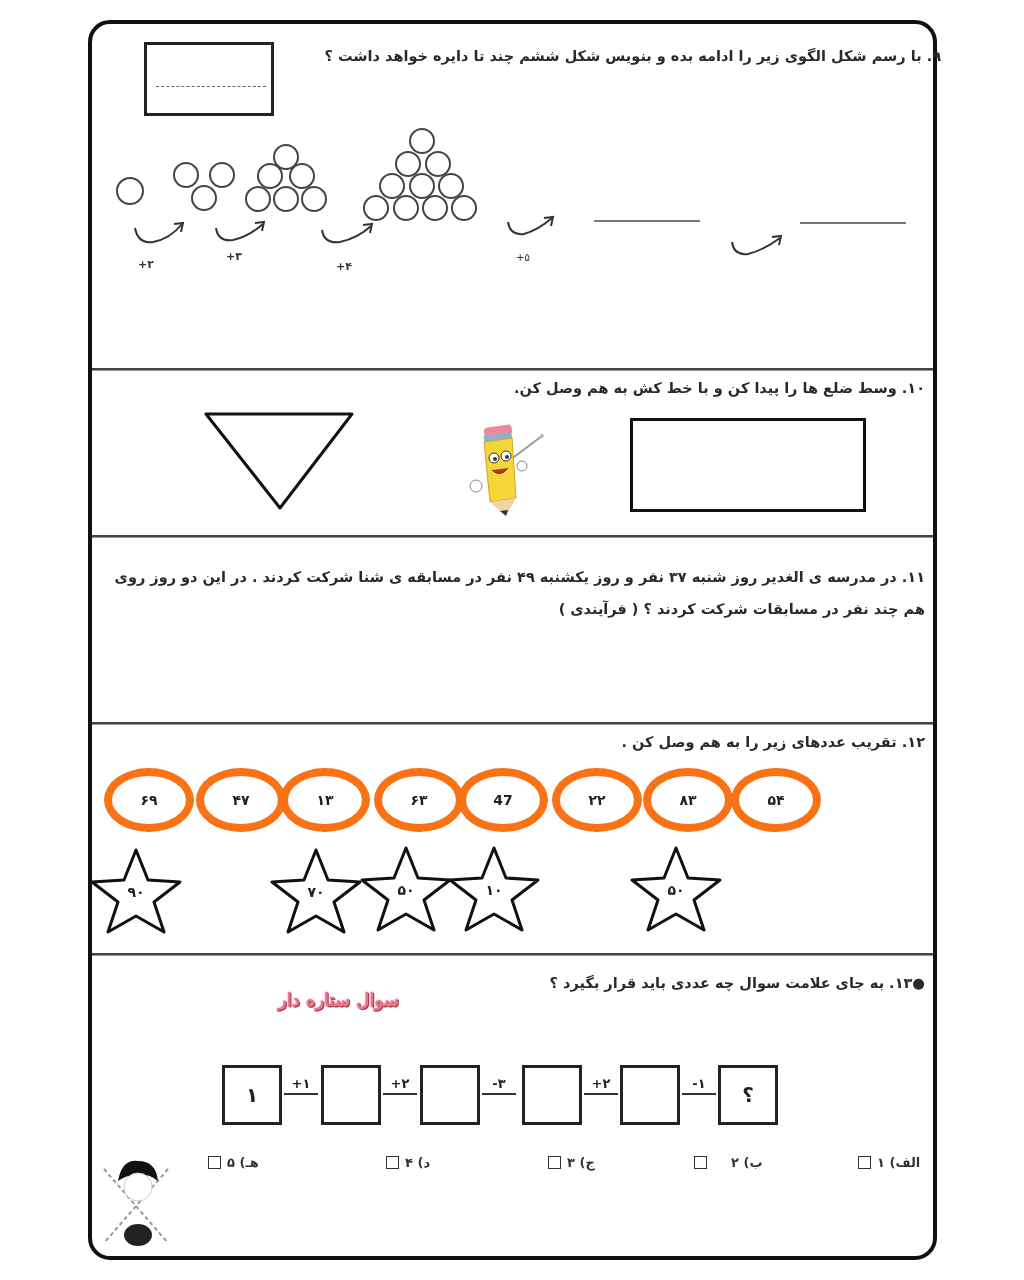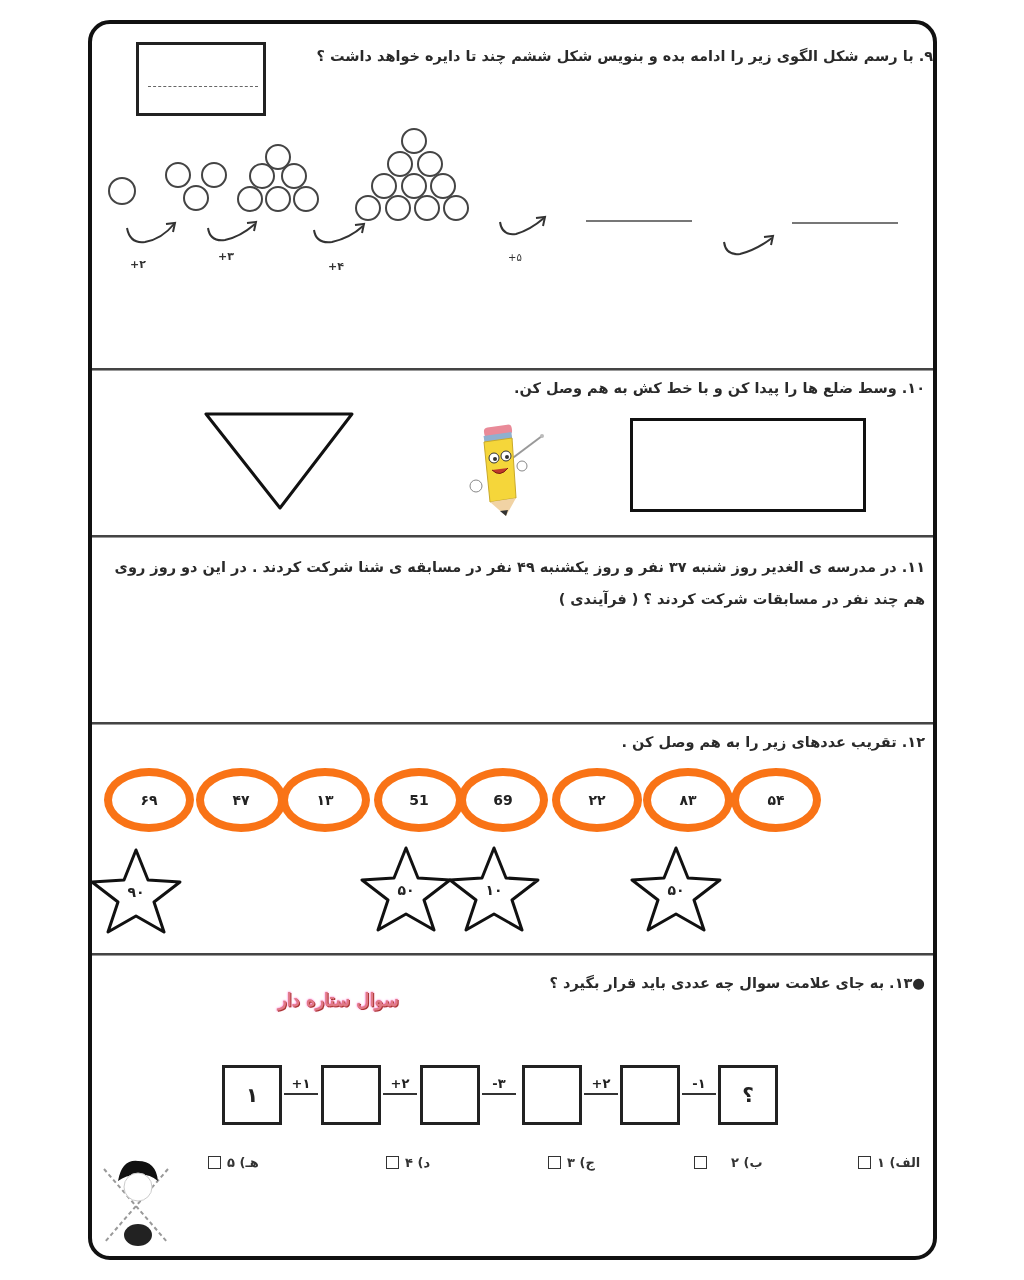--- a/index.html
+++ b/index.html
@@ -32,7 +32,7 @@
 
 <div class="frame">
 
-  <div class="abs" style="left:8px;top:0;width:841px;height:344px;">
+  <div class="abs" style="left:16px;top:0;width:841px;height:344px;">
     <div class="q-title" style="top:24px;">۹. با رسم شکل الگوی زیر را ادامه بده و بنویس شکل ششم چند تا دایره خواهد داشت ؟</div>
 
     <div class="answer-box" style="left:36px;top:18px;width:124px;height:68px;"></div>

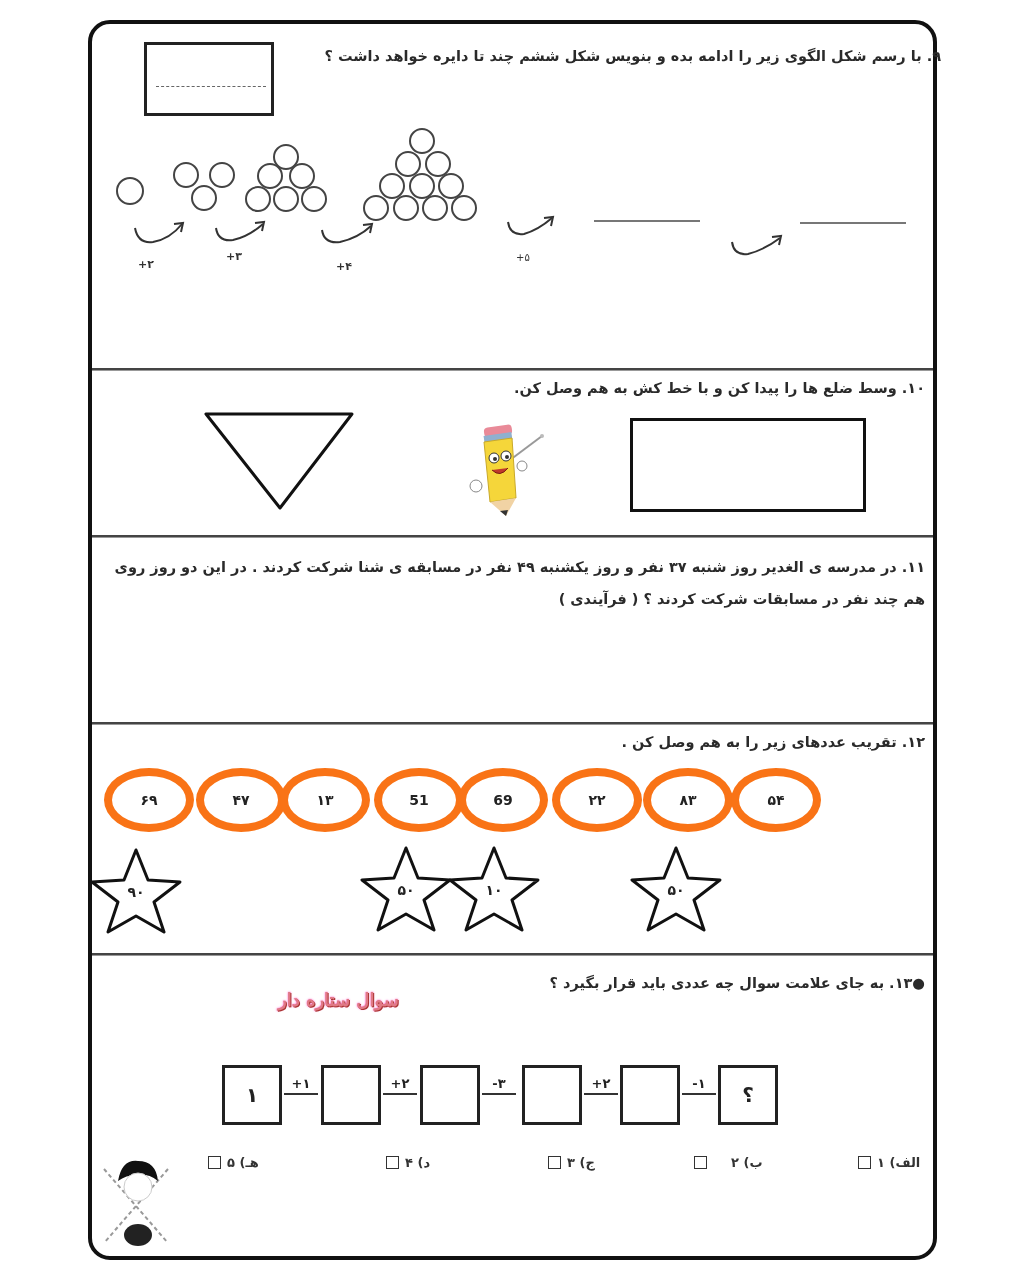--- a/index.html
+++ b/index.html
@@ -120,7 +120,7 @@
   <div class="divider" style="top:511px;"></div>
 
   <div class="abs" style="left:0;top:513px;width:841px;height:184px;">
-    <div class="q-title wrap" style="top:14px;">۱۱. در مدرسه ی الغدیر روز شنبه ۳۷ نفر و روز یکشنبه ۴۹ نفر در مسابقه ی شنا شرکت کردند . در این دو روز روی هم چند نفر در مسابقات شرکت کردند ؟ ( فرآیندی )</div>
+    <div class="q-title wrap" style="top:24px;">۱۱. در مدرسه ی الغدیر روز شنبه ۳۷ نفر و روز یکشنبه ۴۹ نفر در مسابقه ی شنا شرکت کردند . در این دو روز روی هم چند نفر در مسابقات شرکت کردند ؟ ( فرآیندی )</div>
     <div class="abs" style="left:10px;top:90px;width:820px;height:85px;"></div>
   </div>
 

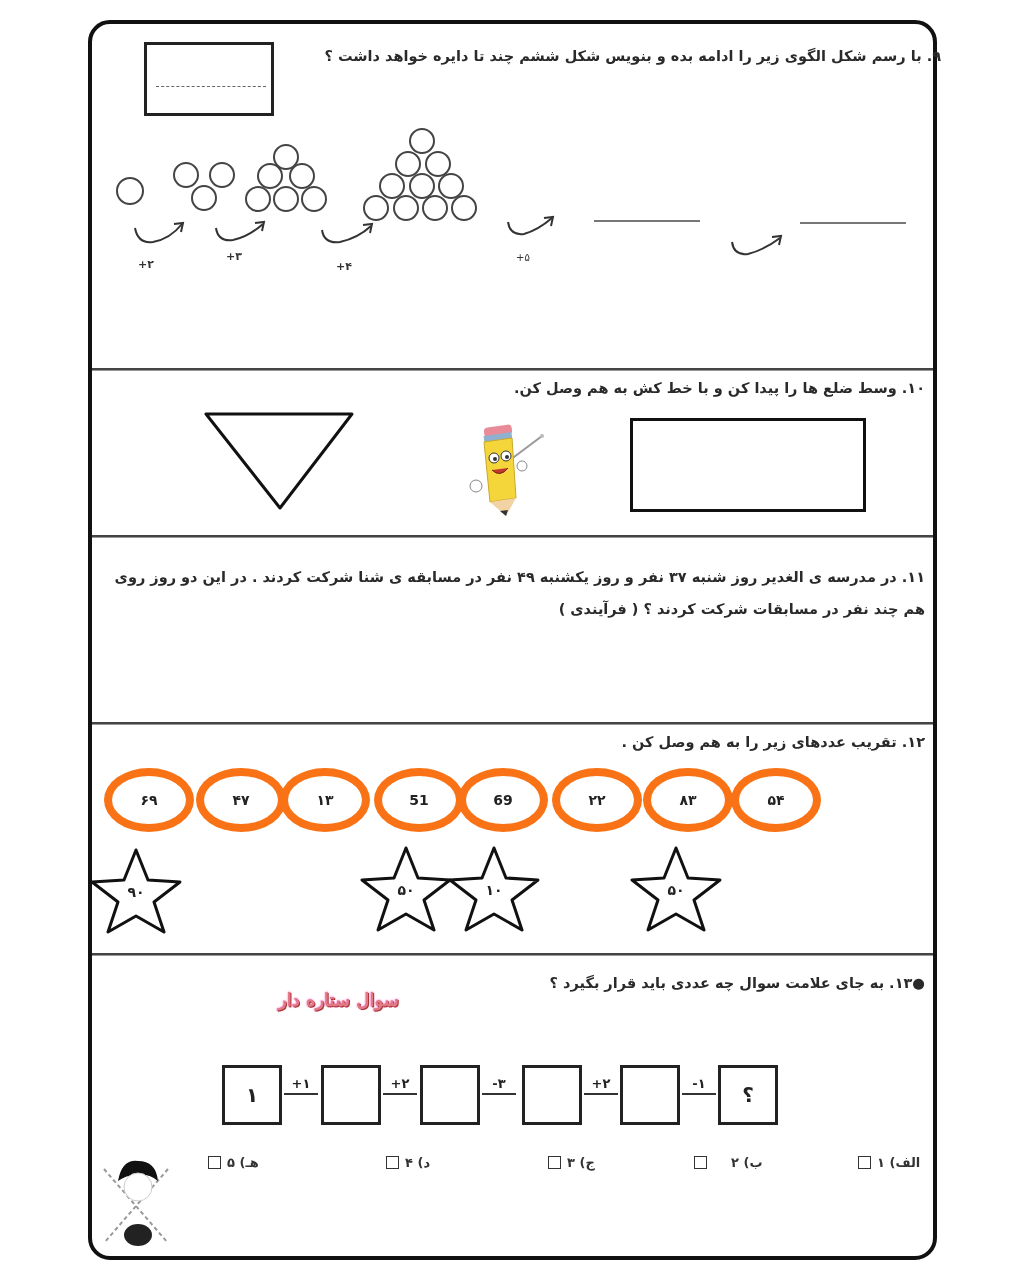--- a/index.html
+++ b/index.html
@@ -132,7 +132,7 @@
     <div class="oval" style="left:12px;top:44px;">۶۹</div>
     <div class="oval" style="left:104px;top:44px;">۴۷</div>
     <div class="oval" style="left:188px;top:44px;">۱۳</div>
-    <div class="oval" style="left:282px;top:44px;">51</div>
+    <div class="oval" style="left:282px;top:44px;">۶۳</div>
     <div class="oval" style="left:366px;top:44px;">69</div>
     <div class="oval" style="left:460px;top:44px;">۲۲</div>
     <div class="oval" style="left:551px;top:44px;">۸۳</div>

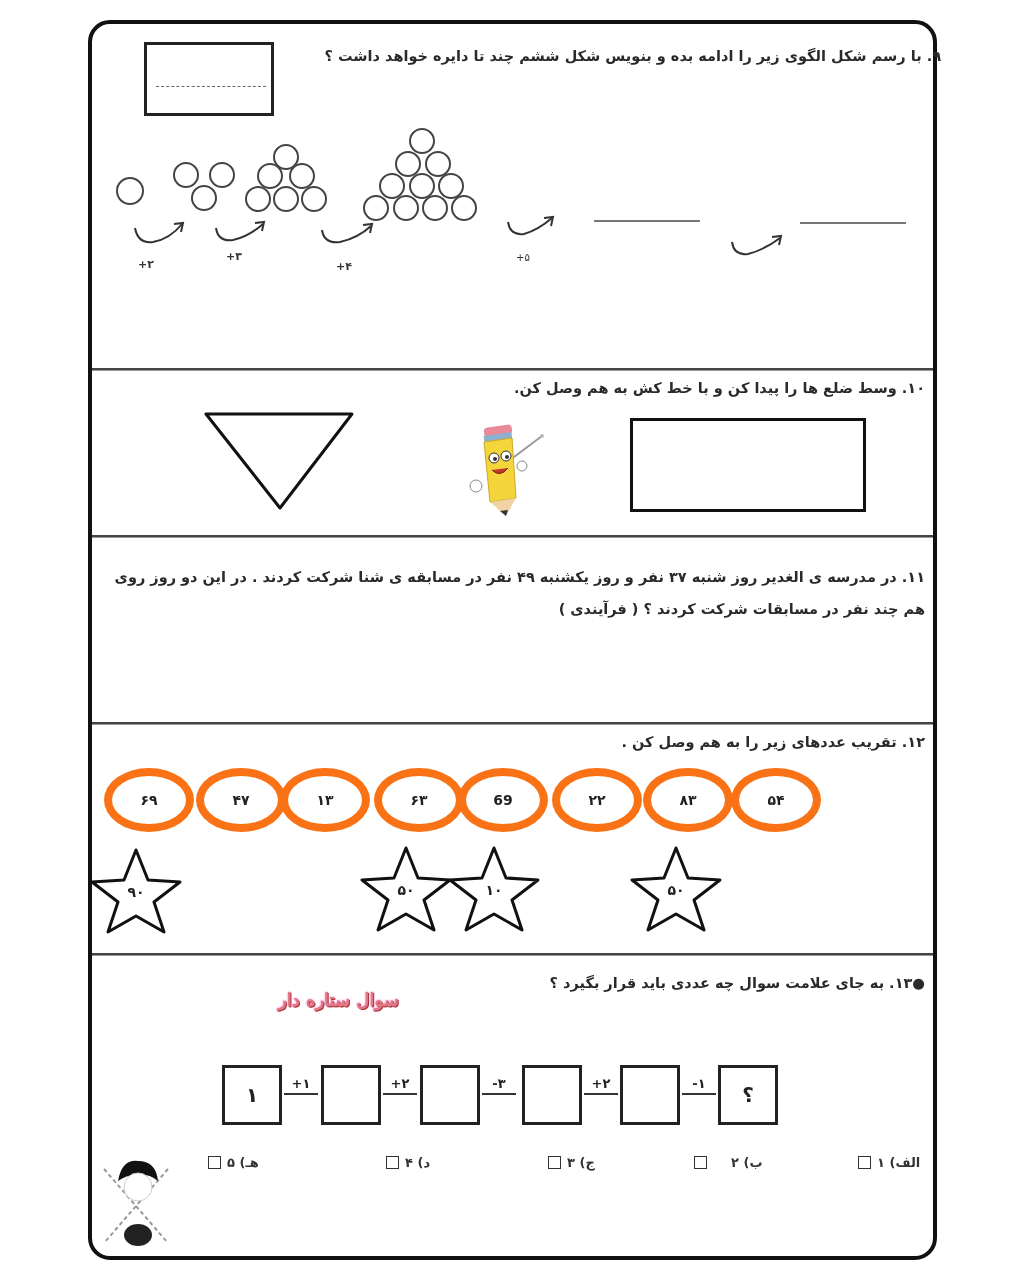--- a/index.html
+++ b/index.html
@@ -133,7 +133,7 @@
     <div class="oval" style="left:104px;top:44px;">۴۷</div>
     <div class="oval" style="left:188px;top:44px;">۱۳</div>
     <div class="oval" style="left:282px;top:44px;">۶۳</div>
-    <div class="oval" style="left:366px;top:44px;">69</div>
+    <div class="oval" style="left:366px;top:44px;">47</div>
     <div class="oval" style="left:460px;top:44px;">۲۲</div>
     <div class="oval" style="left:551px;top:44px;">۸۳</div>
     <div class="oval" style="left:639px;top:44px;">۵۴</div>

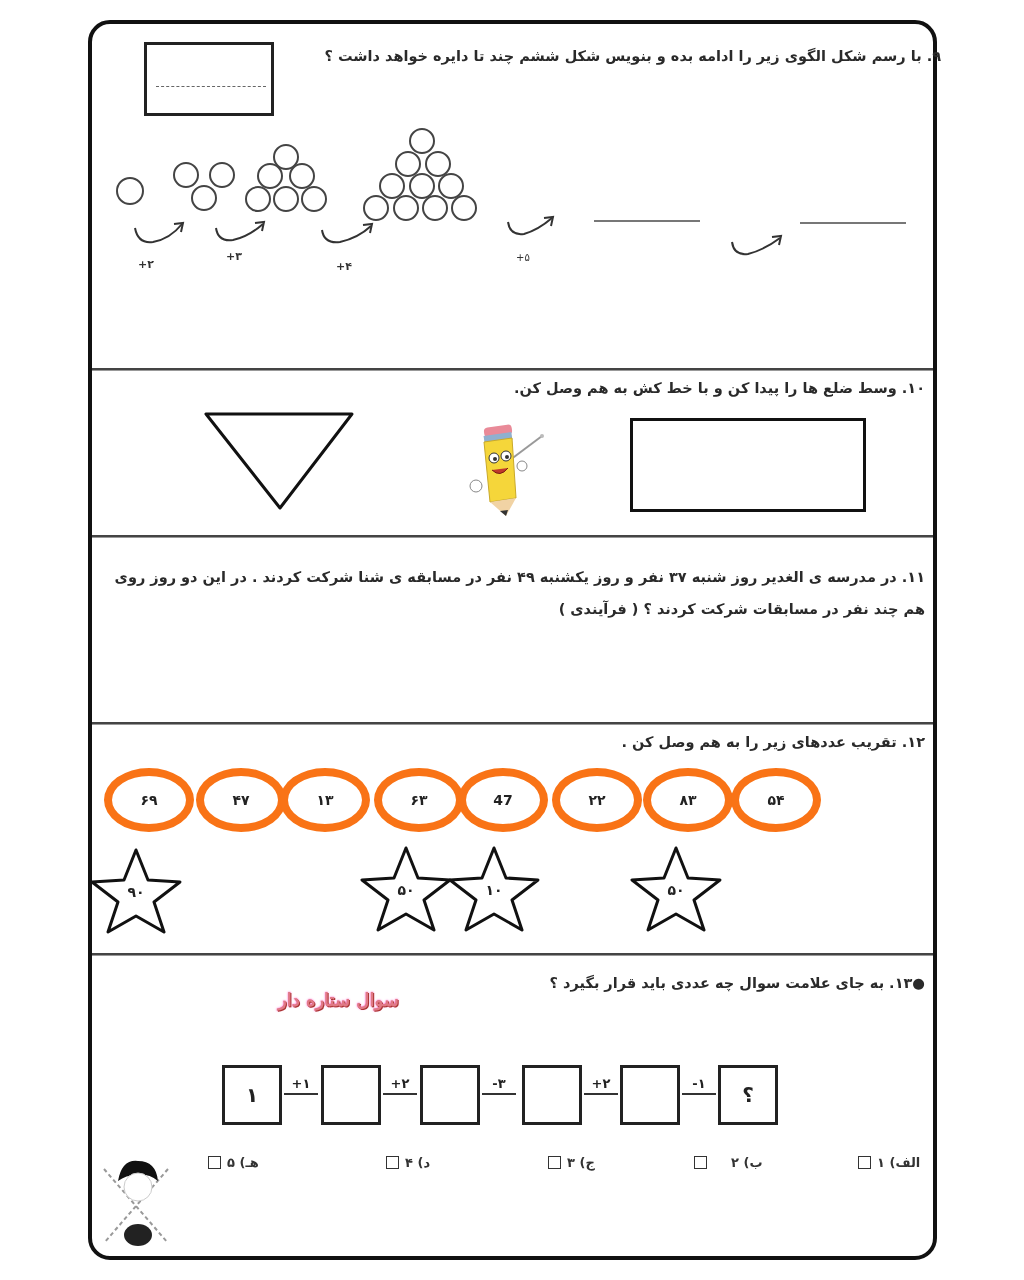--- a/index.html
+++ b/index.html
@@ -144,6 +144,12 @@
         </svg>
       <span>۹۰</span>
     </div>
+    <div class="star" style="left:176px;top:122px;">
+      <svg width="96" height="88">
+          <polygon points="48,4 60,34 92,36 66,56 76,86 48,70 20,86 30,56 4,36 36,34" fill="#fff" stroke="#111" stroke-width="3" stroke-linejoin="round"></polygon>
+        </svg>
+      <span>۷۰</span>
+    </div>
     <div class="star" style="left:266px;top:120px;">
       <svg width="96" height="88">
           <polygon points="48,4 60,34 92,36 66,56 76,86 48,70 20,86 30,56 4,36 36,34" fill="#fff" stroke="#111" stroke-width="3" stroke-linejoin="round"></polygon>

